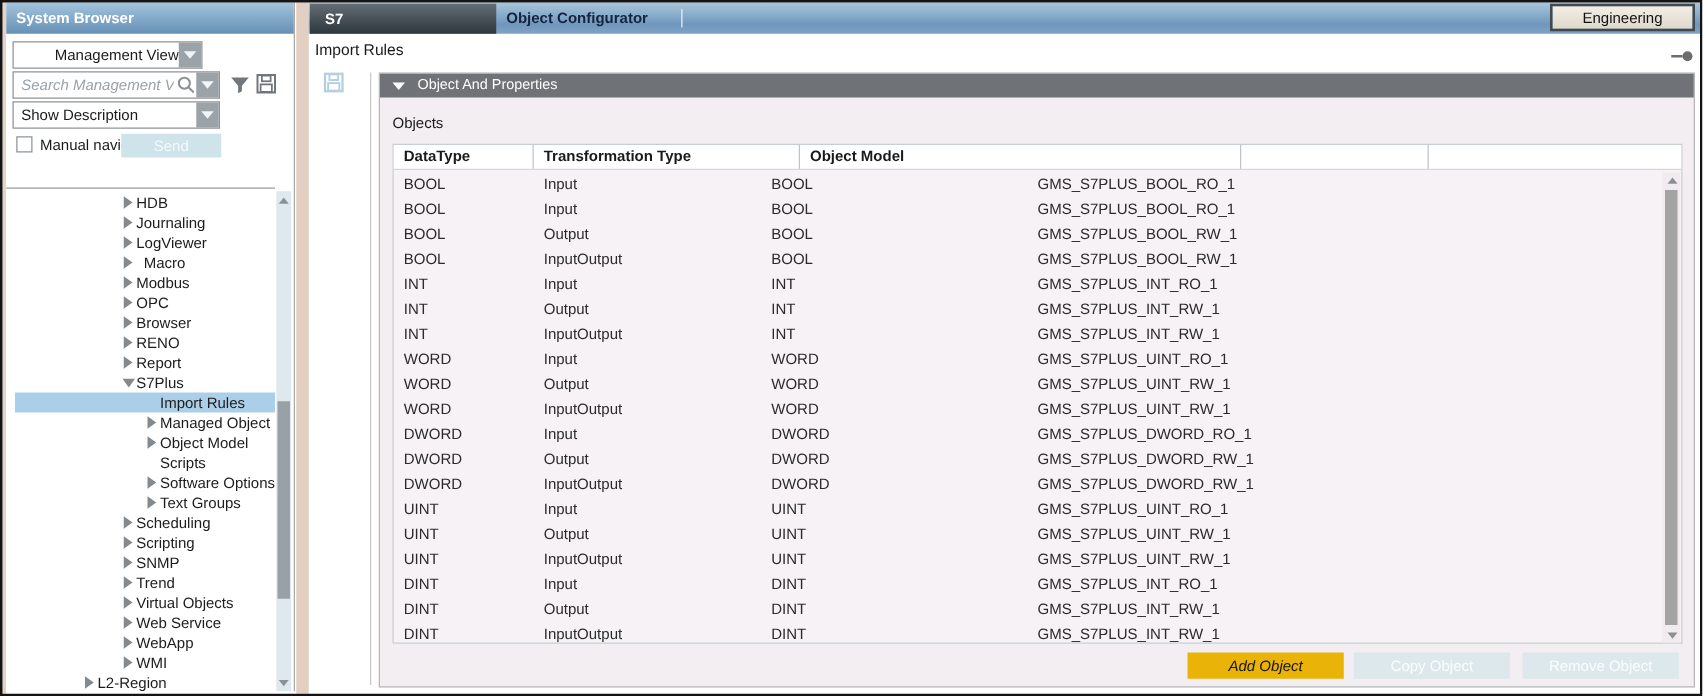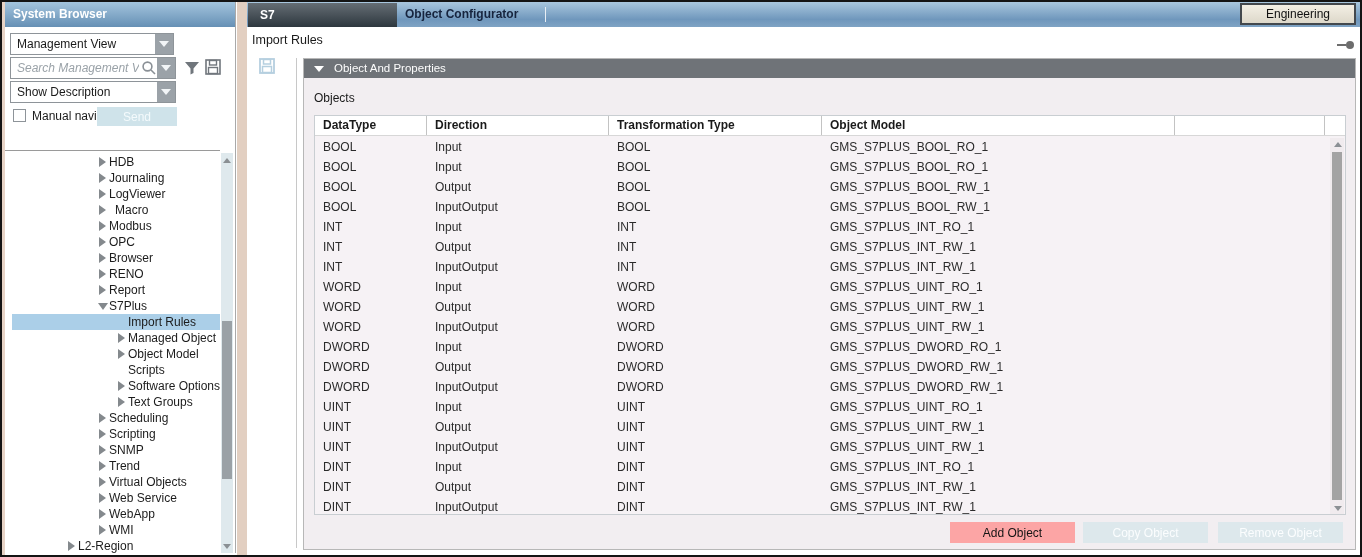--- a/index.html
+++ b/index.html
@@ -78,7 +78,7 @@
   <div class="abs sidebar">
     <div class="sb-header">System Browser</div>
 
-    <div class="combo" style="left:5px;top:31px;width:164px;">
+    <div class="combo" style="left:5px;top:31px;width:152px;text-align:right;">
       <span class="val">Management View</span>
       <span class="dd">
           <span class="tri-down-w"></span>

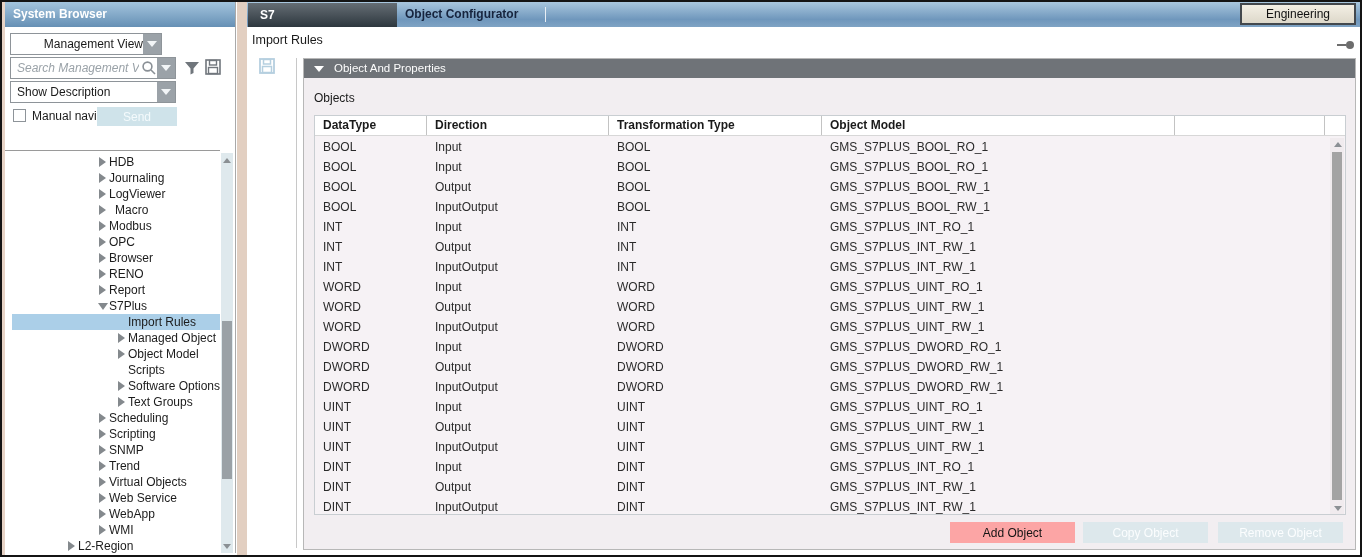--- a/index.html
+++ b/index.html
@@ -313,7 +313,6 @@
     <div class="tbl">
       <div class="thead" id="thead">
           <div class="th c0">DataType</div>
-          <div class="th c1">Direction</div>
           <div class="th c2">Transformation Type</div>
           <div class="th c3">Object Model</div>
           <div class="th c4" style="border-right: 1px solid rgb(195, 195, 195);"></div>

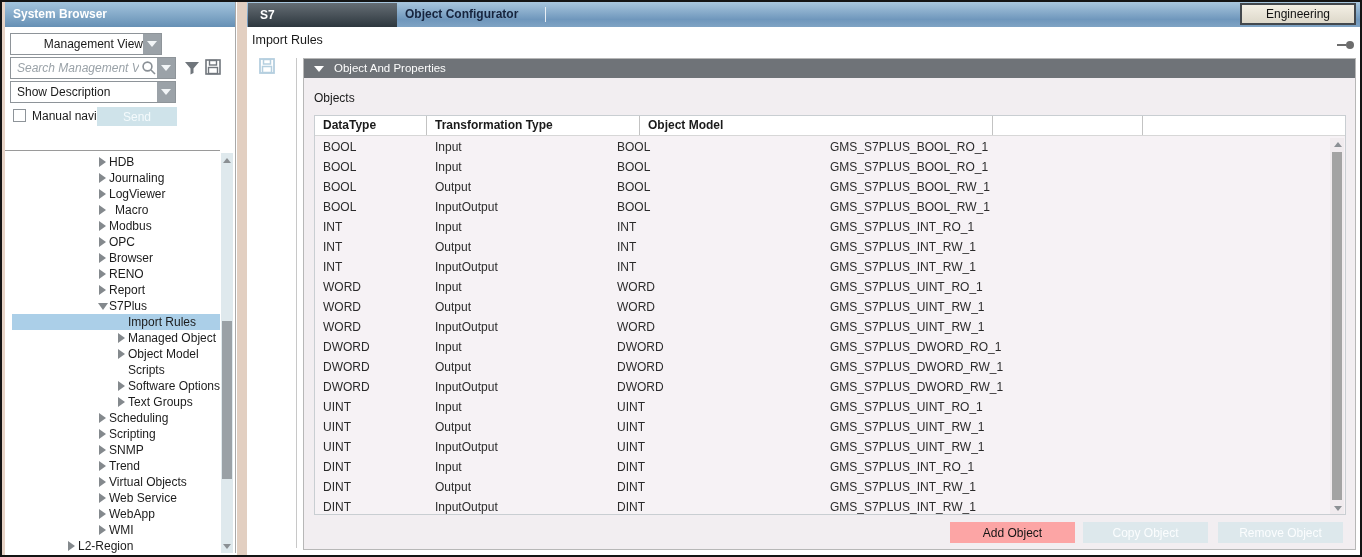--- a/index.html
+++ b/index.html
@@ -61,7 +61,7 @@
   .tbl-scroll .thumb{position:absolute;left:2px;width:10px;background:#a3a3a3;}
   
   .btn-row-btn{position:absolute;top:463px;height:21px;width:125px;font-size:12px;display:flex;align-items:center;justify-content:center;border:none;}
-  .btn-enabled{background:#fca5a5;color:#141414;}
+  .btn-enabled{background:#eab308;color:#141414;font-style:italic;}
   .btn-disabled{background:#dde8ec;color:#fbfdfe;}
   
   .svg16{width:16px;height:16px;display:block;}

